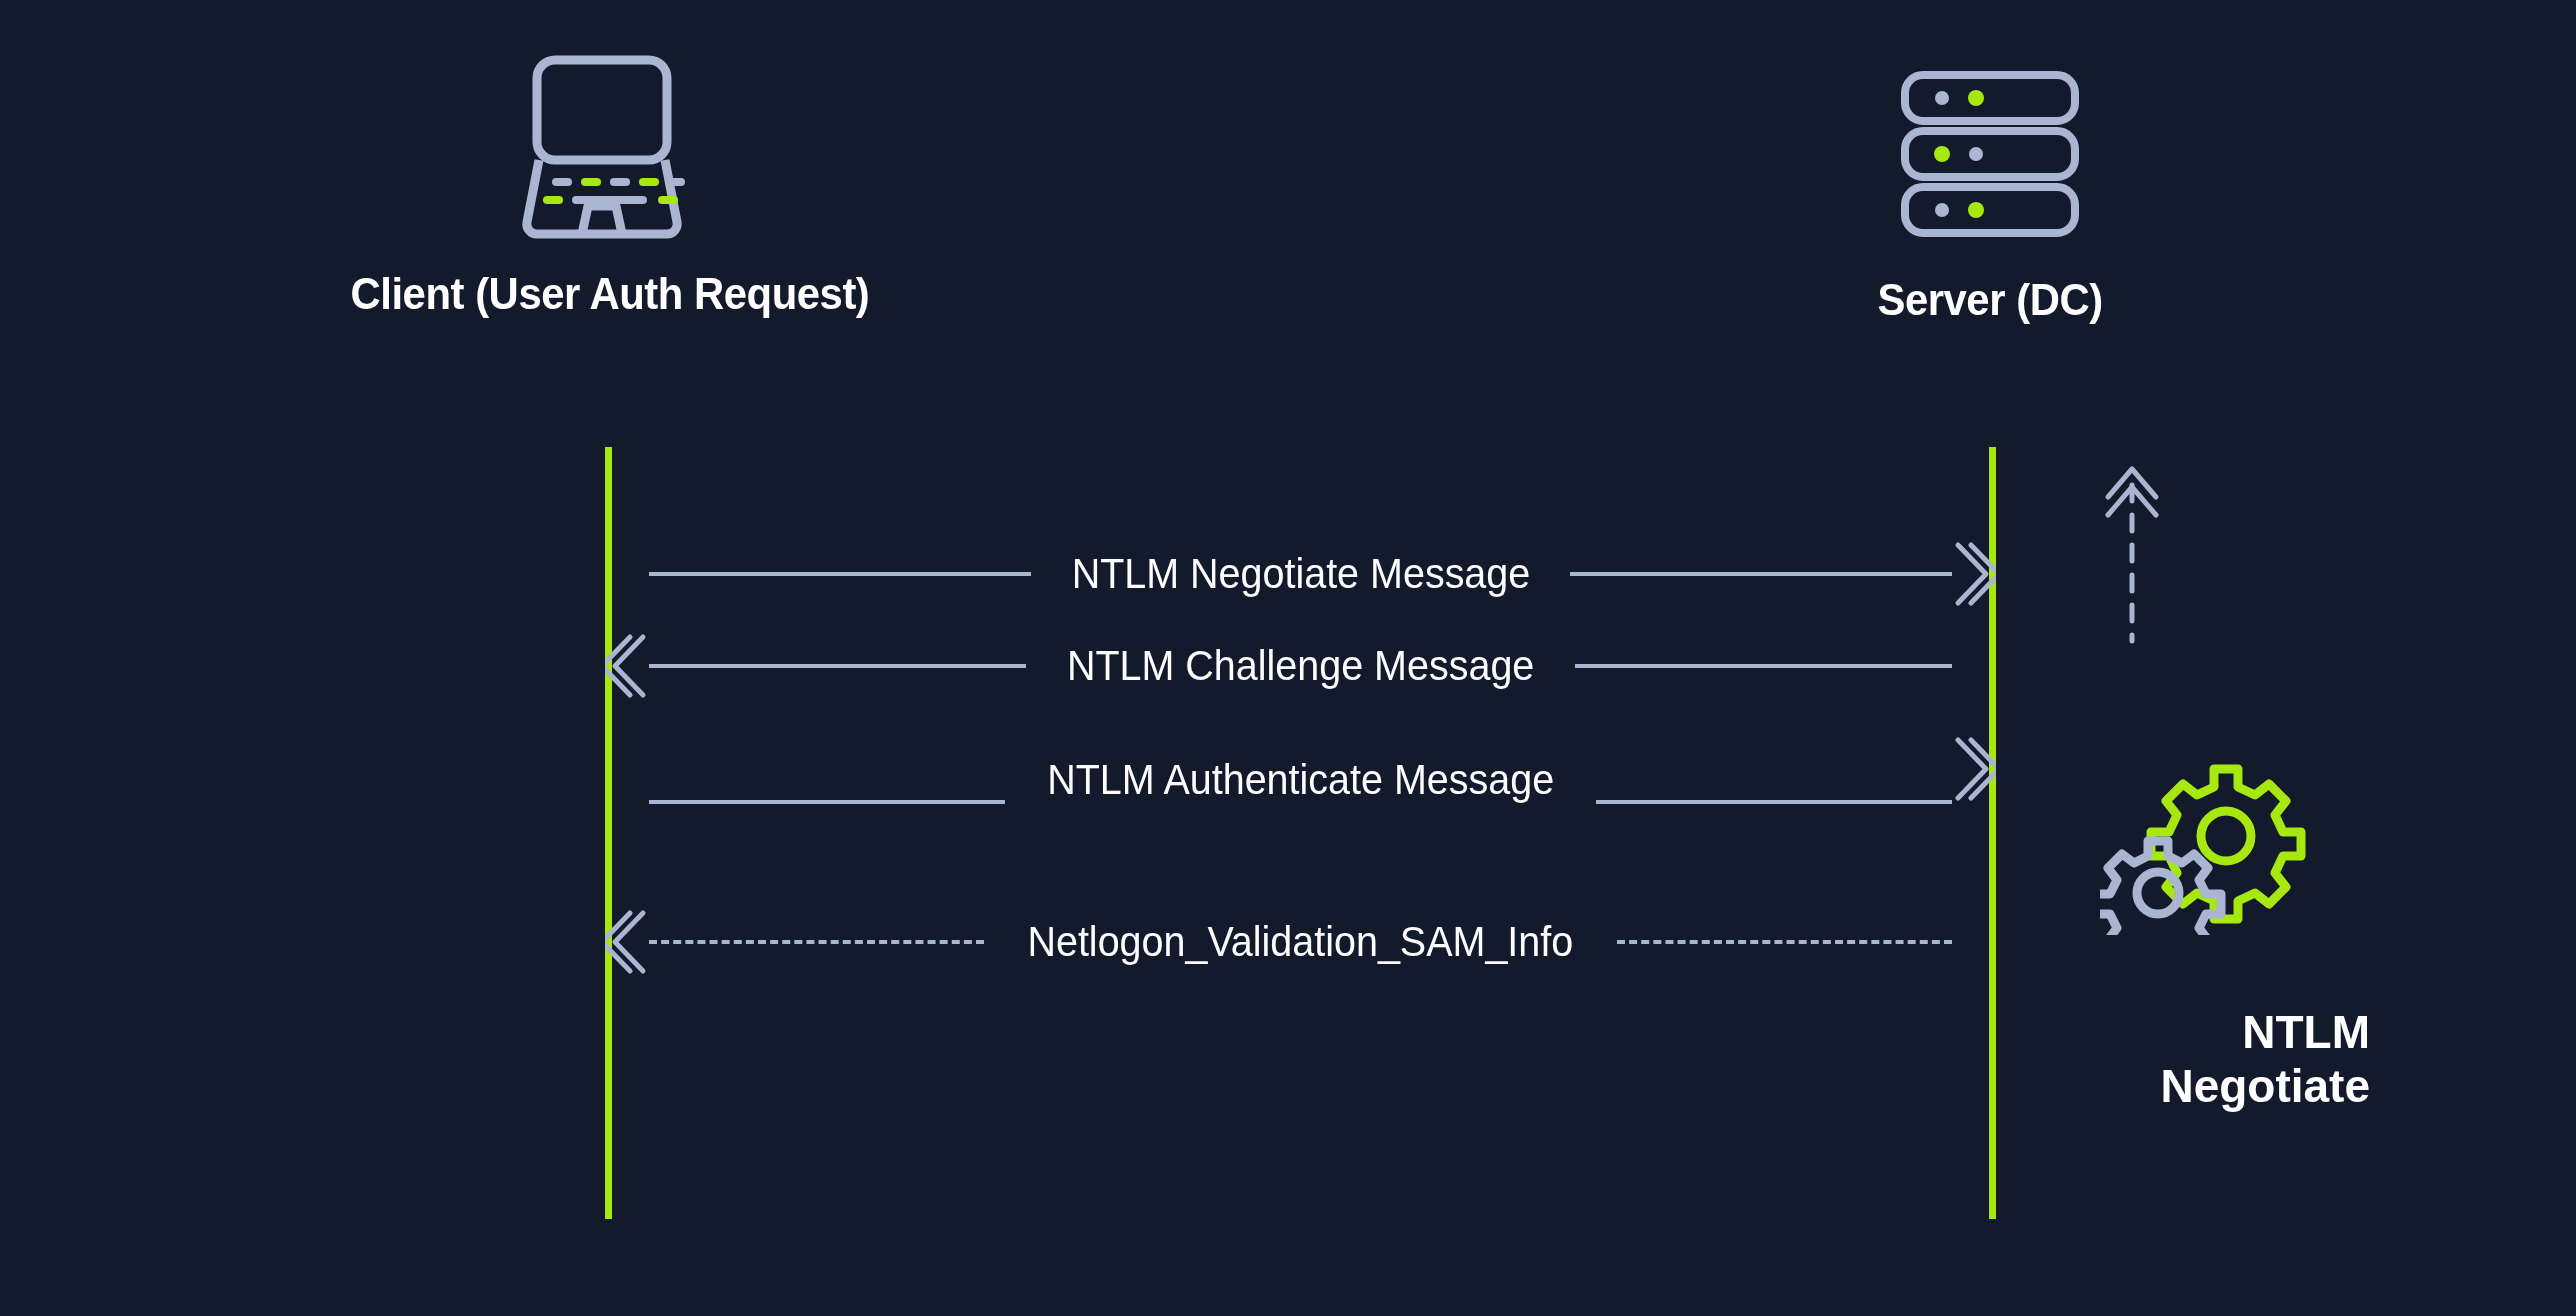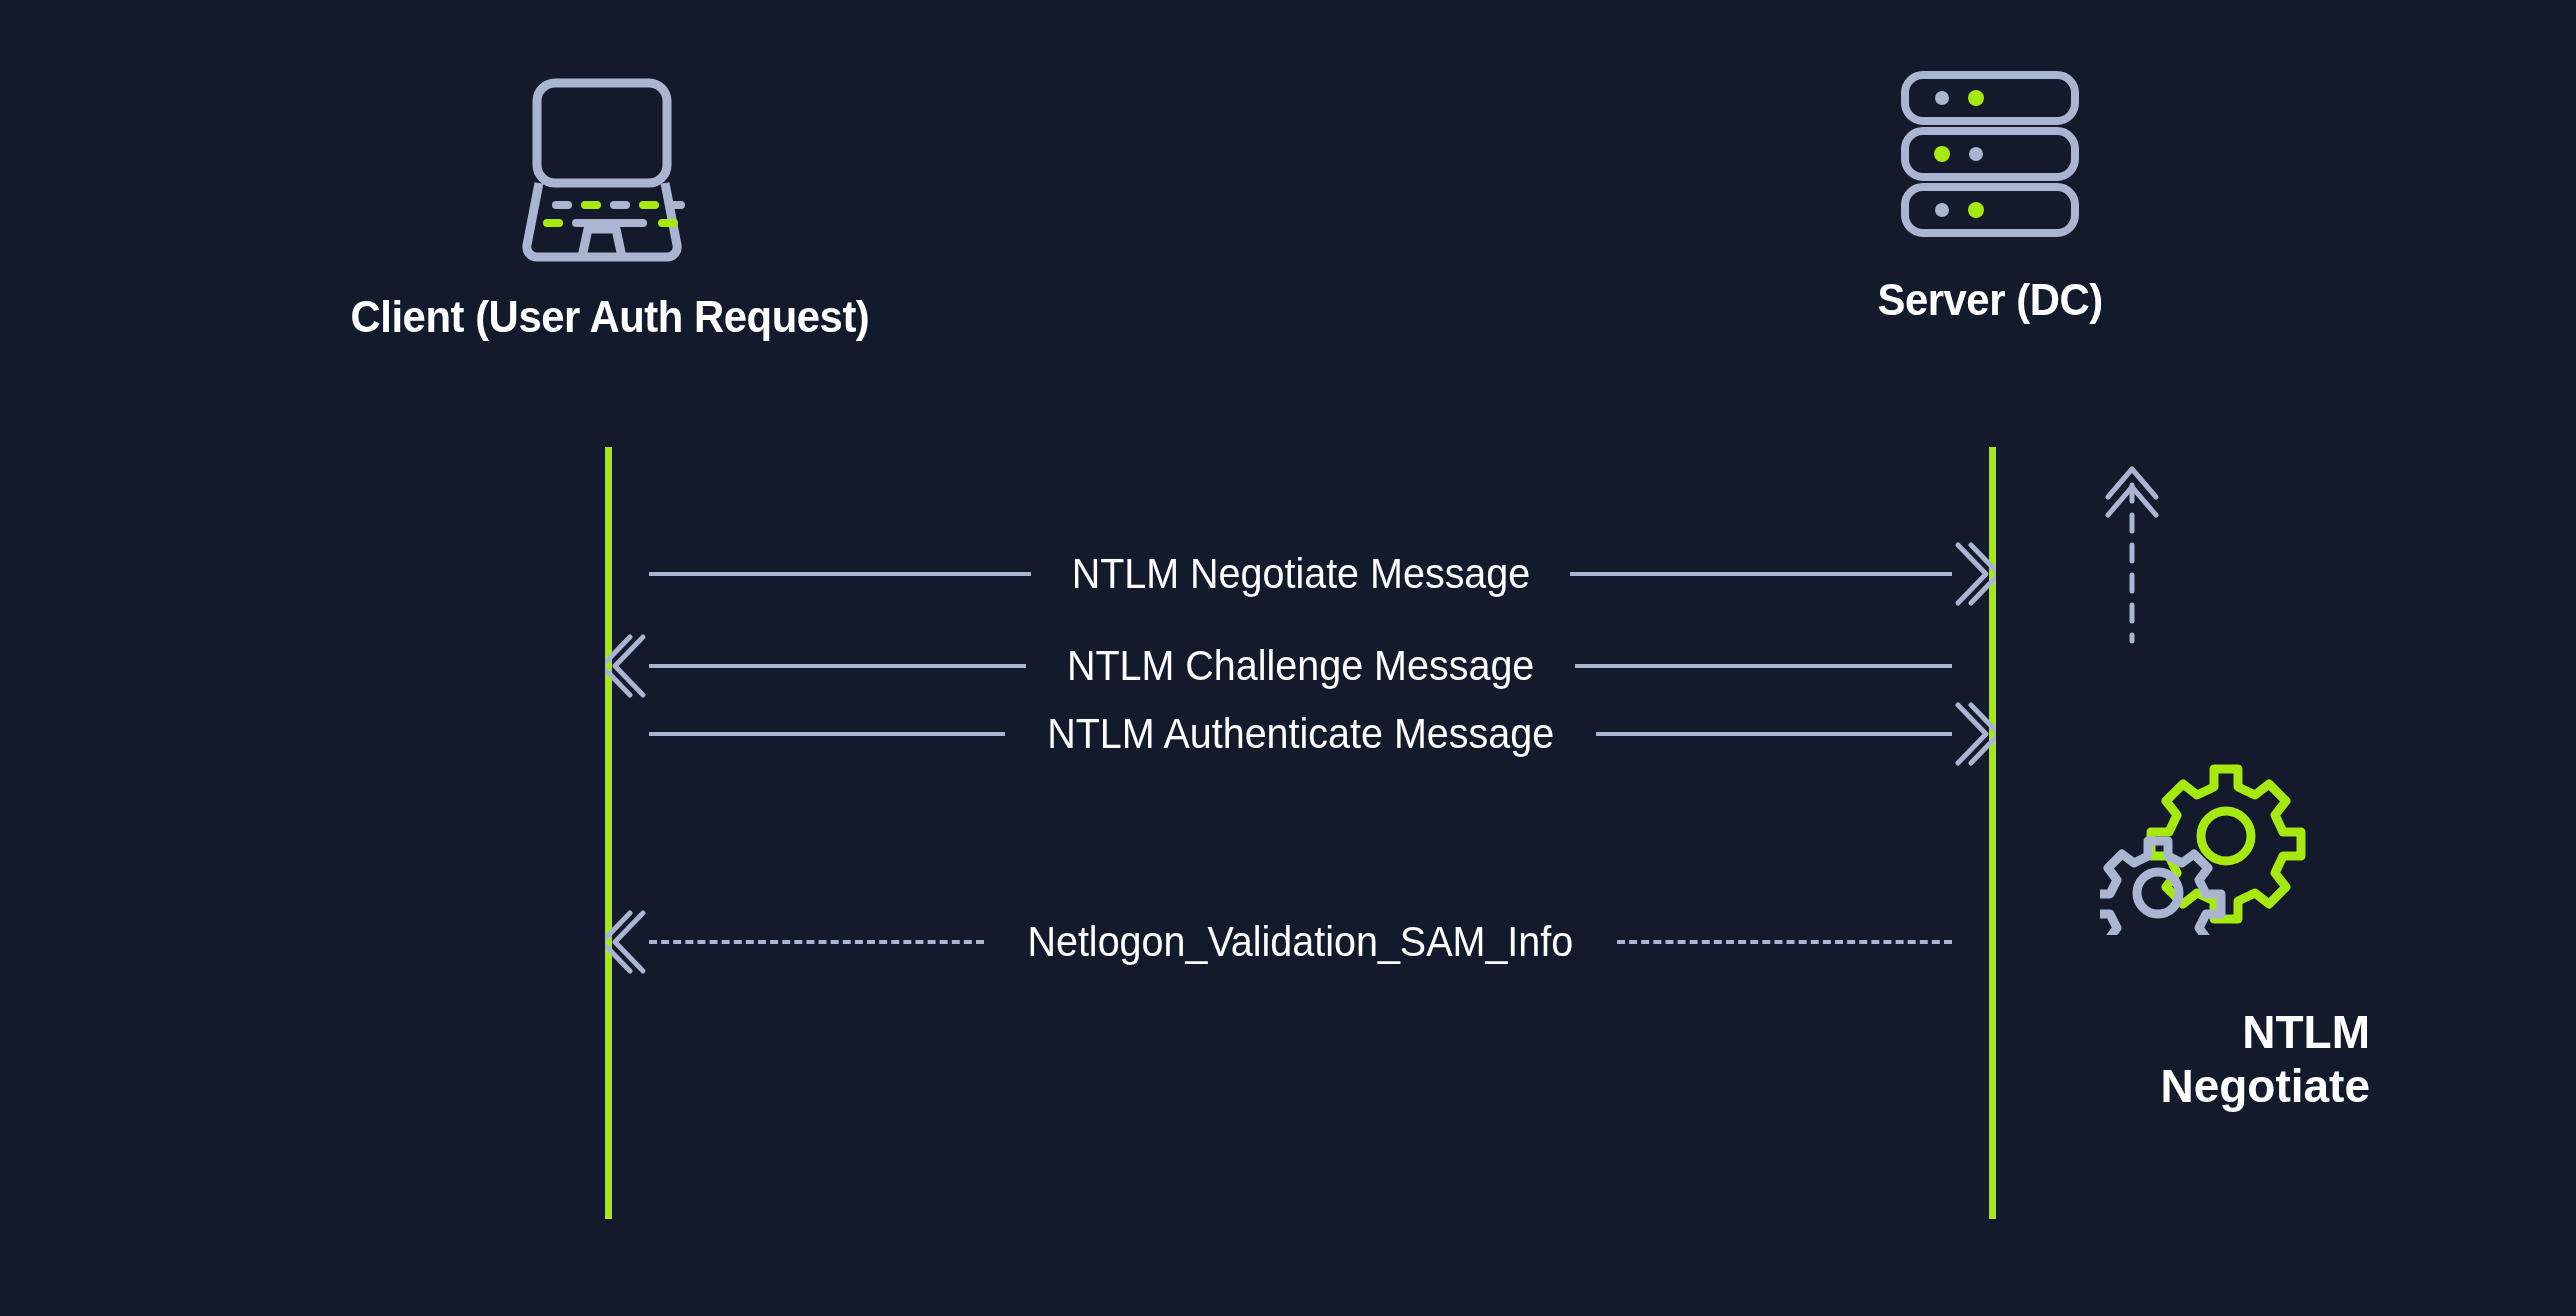--- a/index.html
+++ b/index.html
@@ -24,7 +24,7 @@
     flex-direction: column;
     align-items: center;
   }
-  #actor-client { left: 280px; top: 77px; width: 660px; }
+  #actor-client { left: 280px; top: 54px; width: 660px; }
   #actor-server { left: 1700px; top: 70px; width: 580px; }
 
   .actor-icon { display: block; }

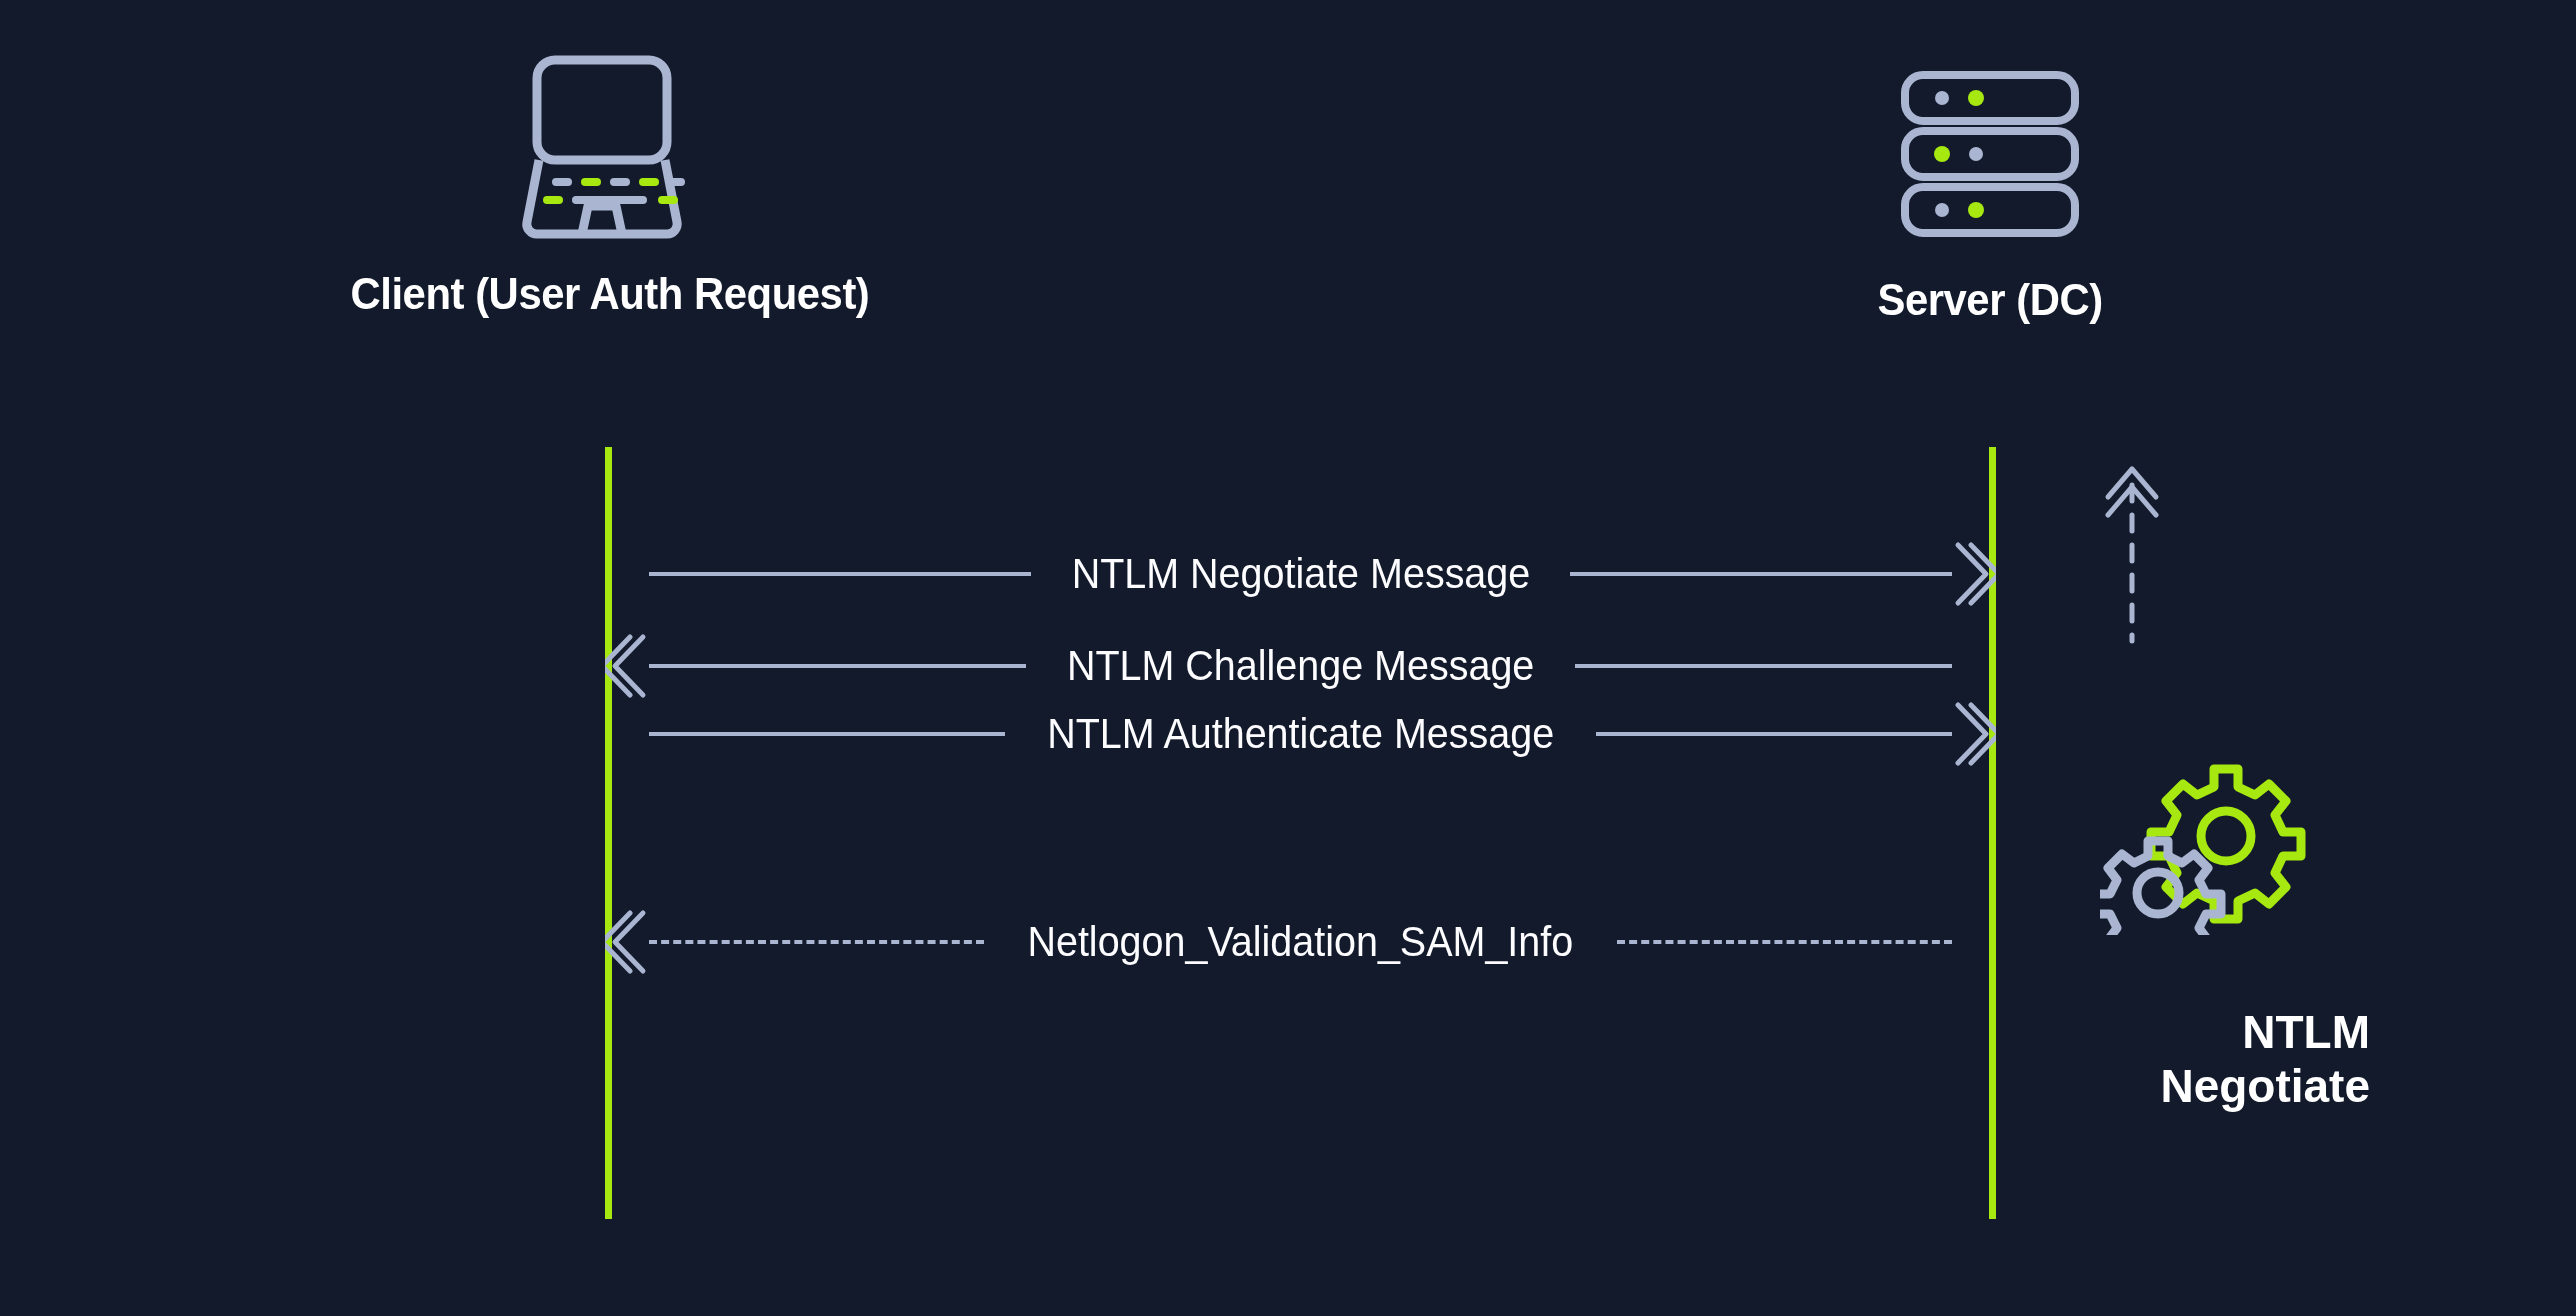--- a/index.html
+++ b/index.html
@@ -61,7 +61,7 @@
   }
   #row-1 { top: 528px; text-align: right; }
   #row-2 { top: 620px; }
-  #row-3 { top: 688px; }
+  #row-3 { top: 712px; align-items: flex-end; }
   #row-4 { top: 804px; }
   #row-5 { top: 896px; }
 

